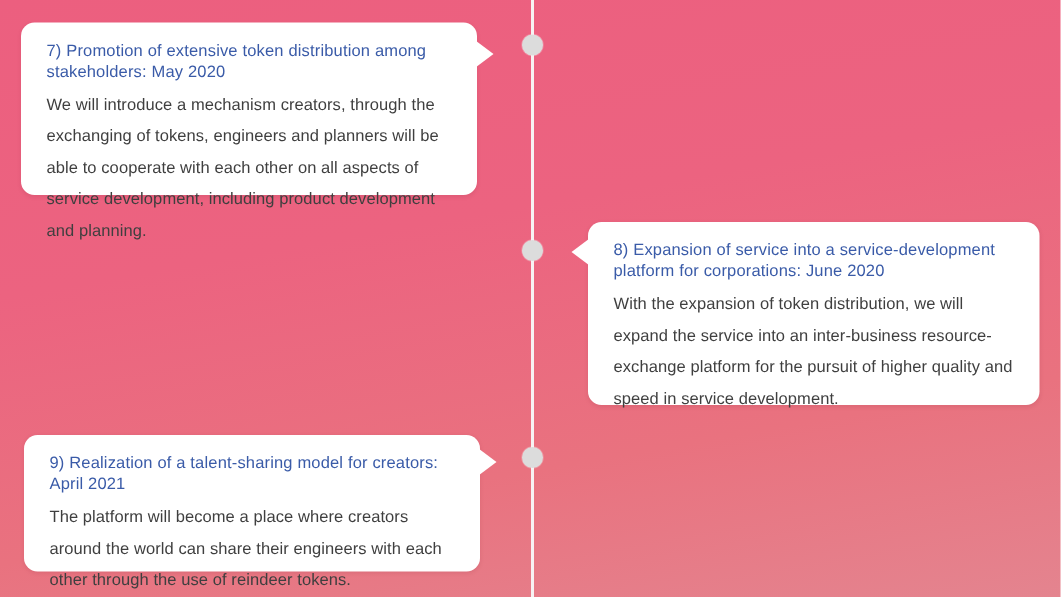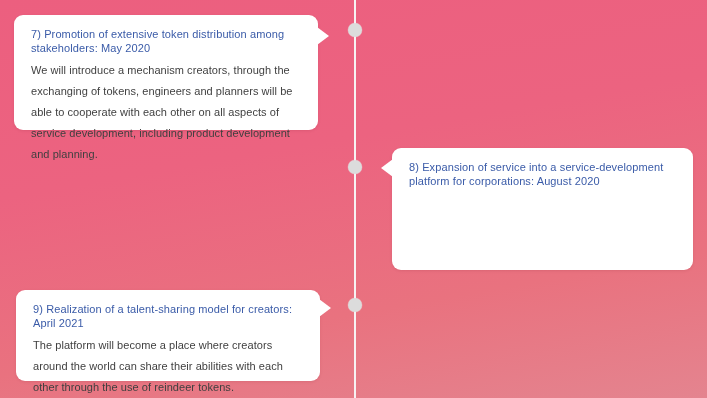--- a/index.html
+++ b/index.html
@@ -116,7 +116,7 @@
 
   <div class="card side-right" id="card-2">
     <span class="pointer"></span>
-    <p class="card-title">8) Expansion of service into a service-development platform for corporations: August 2020</p>
+    <p class="card-title">8) Expansion of service into a service-development platform for corporations: June 2020</p>
   </div>
 
   <div class="card side-left" id="card-3">

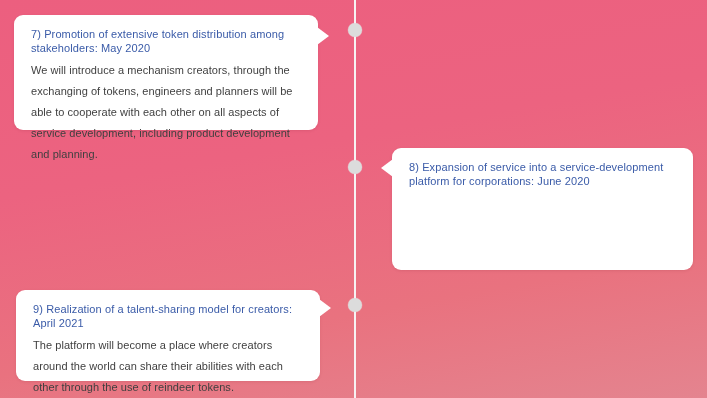--- a/index.html
+++ b/index.html
@@ -117,6 +117,7 @@
   <div class="card side-right" id="card-2">
     <span class="pointer"></span>
     <p class="card-title">8) Expansion of service into a service-development platform for corporations: June 2020</p>
+    <p class="card-body">With the expansion of token distribution, we will expand the service into an inter-business resource-exchange platform for the pursuit of higher quality and speed in service development.</p>
   </div>
 
   <div class="card side-left" id="card-3">

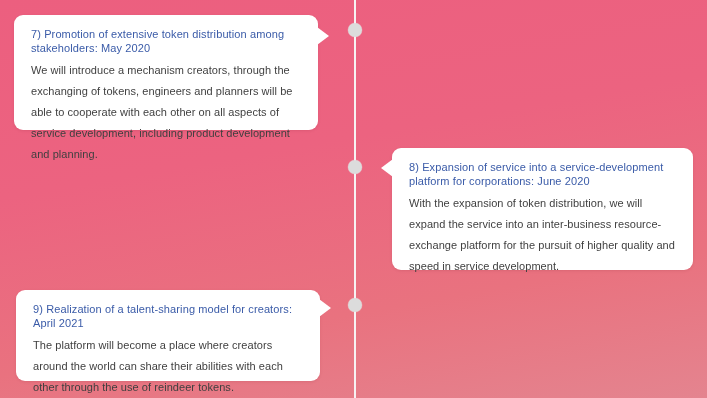--- a/index.html
+++ b/index.html
@@ -123,7 +123,7 @@
   <div class="card side-left" id="card-3">
     <span class="pointer"></span>
     <p class="card-title">9) Realization of a talent-sharing model for creators: April 2021</p>
-    <p class="card-body">The platform will become a place where creators around the world can share their abilities with each other through the use of reindeer tokens.</p>
+    <p class="card-body">The platform will become a place where creators around the world can share their engineers with each other through the use of reindeer tokens.</p>
   </div>
 
 </div>

